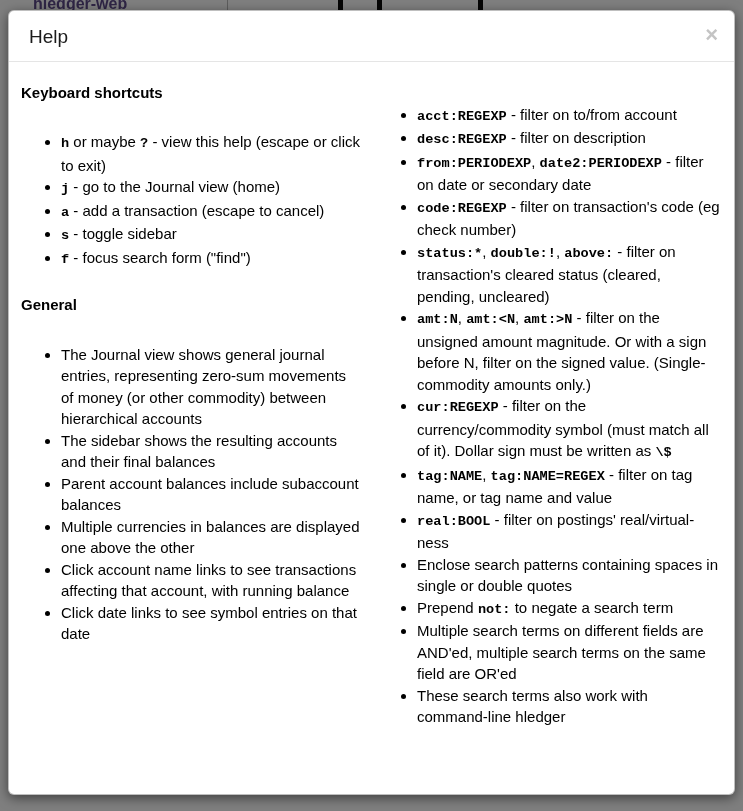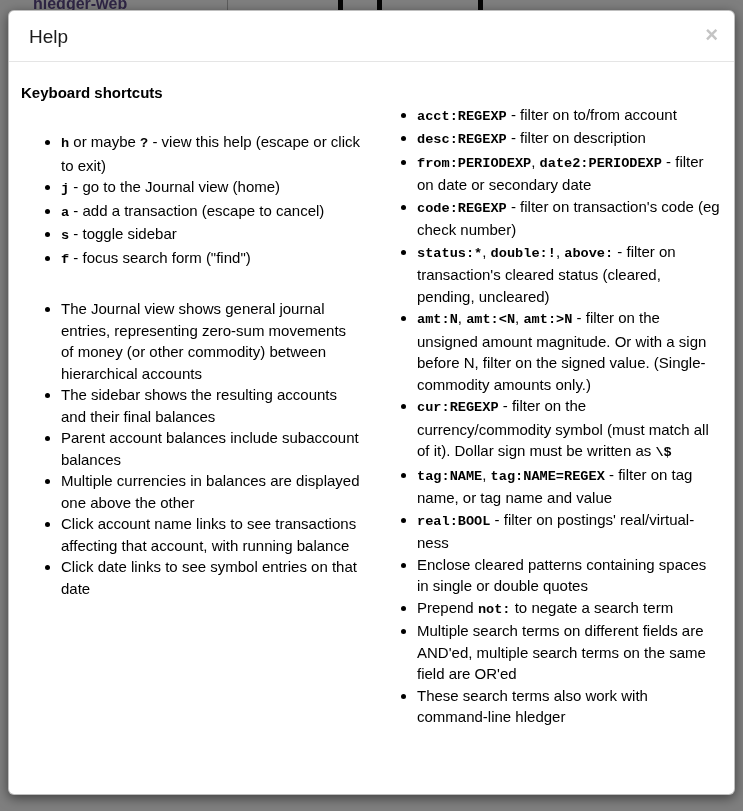--- a/index.html
+++ b/index.html
@@ -122,6 +122,7 @@
           <li><code class="kbd">s</code> - toggle sidebar</li>
           <li><code class="kbd">f</code> - focus search form ("find")</li>
         </ul>
+        <div class="section-heading">General</div>
         <ul class="help-list">
           <li>The Journal view shows general journal entries, representing zero-sum movements of money (or other commodity) between hierarchical accounts</li>
           <li>The sidebar shows the resulting accounts and their final balances</li>

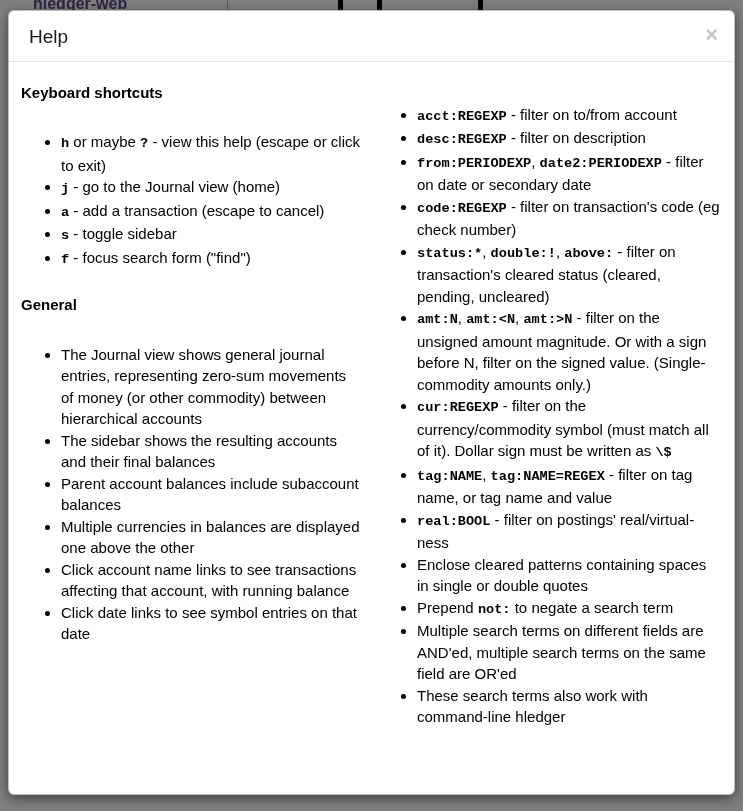--- a/index.html
+++ b/index.html
@@ -143,7 +143,7 @@
           <li><code class="kbd">cur:REGEXP</code> - filter on the currency/commodity symbol (must match all of it). Dollar sign must be written as <code class="kbd">\$</code></li>
           <li><code class="kbd">tag:NAME</code>, <code class="kbd">tag:NAME=REGEX</code> - filter on tag name, or tag name and value</li>
           <li><code class="kbd">real:BOOL</code> - filter on postings' real/virtual-ness</li>
-          <li>Enclose cleared patterns containing spaces in single or double quotes</li>
+          <li>Enclose search patterns containing spaces in single or double quotes</li>
           <li>Prepend <code class="kbd">not:</code> to negate a search term</li>
           <li>Multiple search terms on different fields are AND'ed, multiple search terms on the same field are OR'ed</li>
           <li>These search terms also work with command-line hledger</li>

